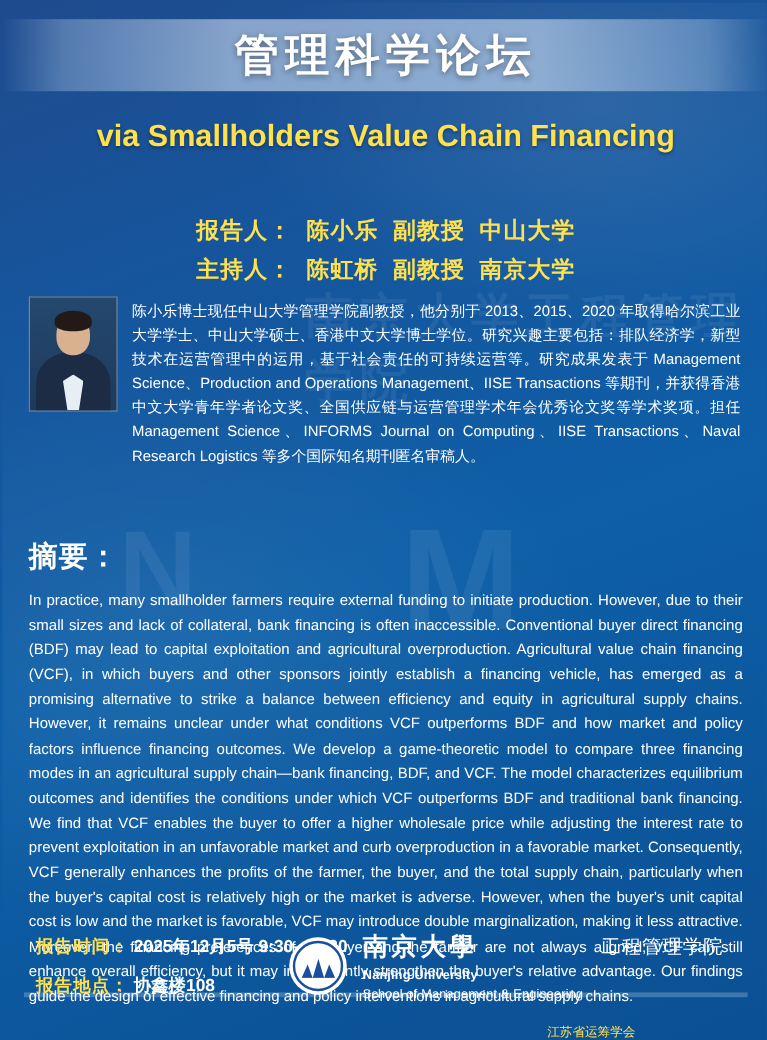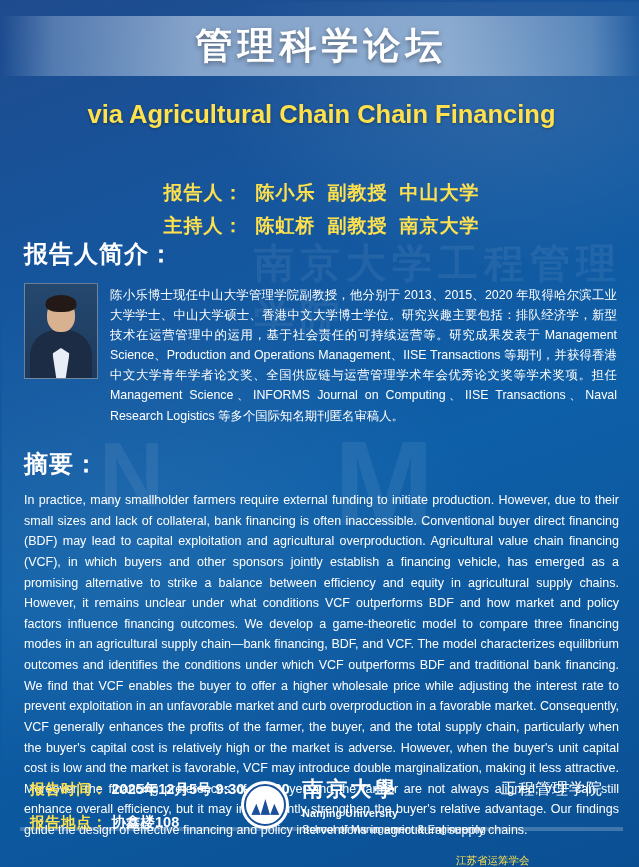--- a/index.html
+++ b/index.html
@@ -239,7 +239,7 @@
 </div>
 
 <div class="talk-title">
-  <div>via Agricultural Chain Chain Financing</div>
+  <div>via Smallholders Value Chain Financing</div>
 </div>
 
 <div class="people">

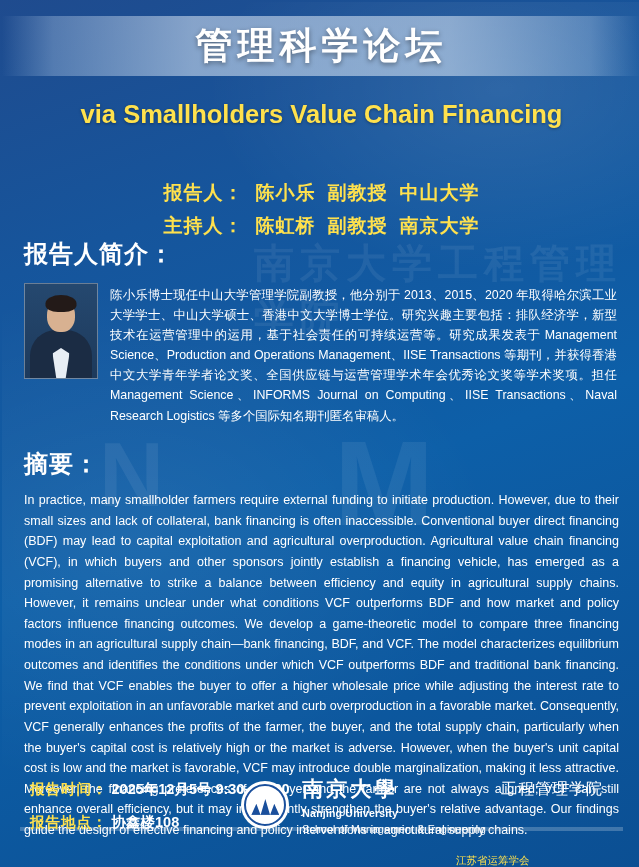--- a/index.html
+++ b/index.html
@@ -252,7 +252,6 @@
 </div>
 
 <div class="speaker-block">
-  <div class="section-head">报告人简介：</div>
   <div class="speaker-body">
     <div class="photo">
       <div class="body"></div>

